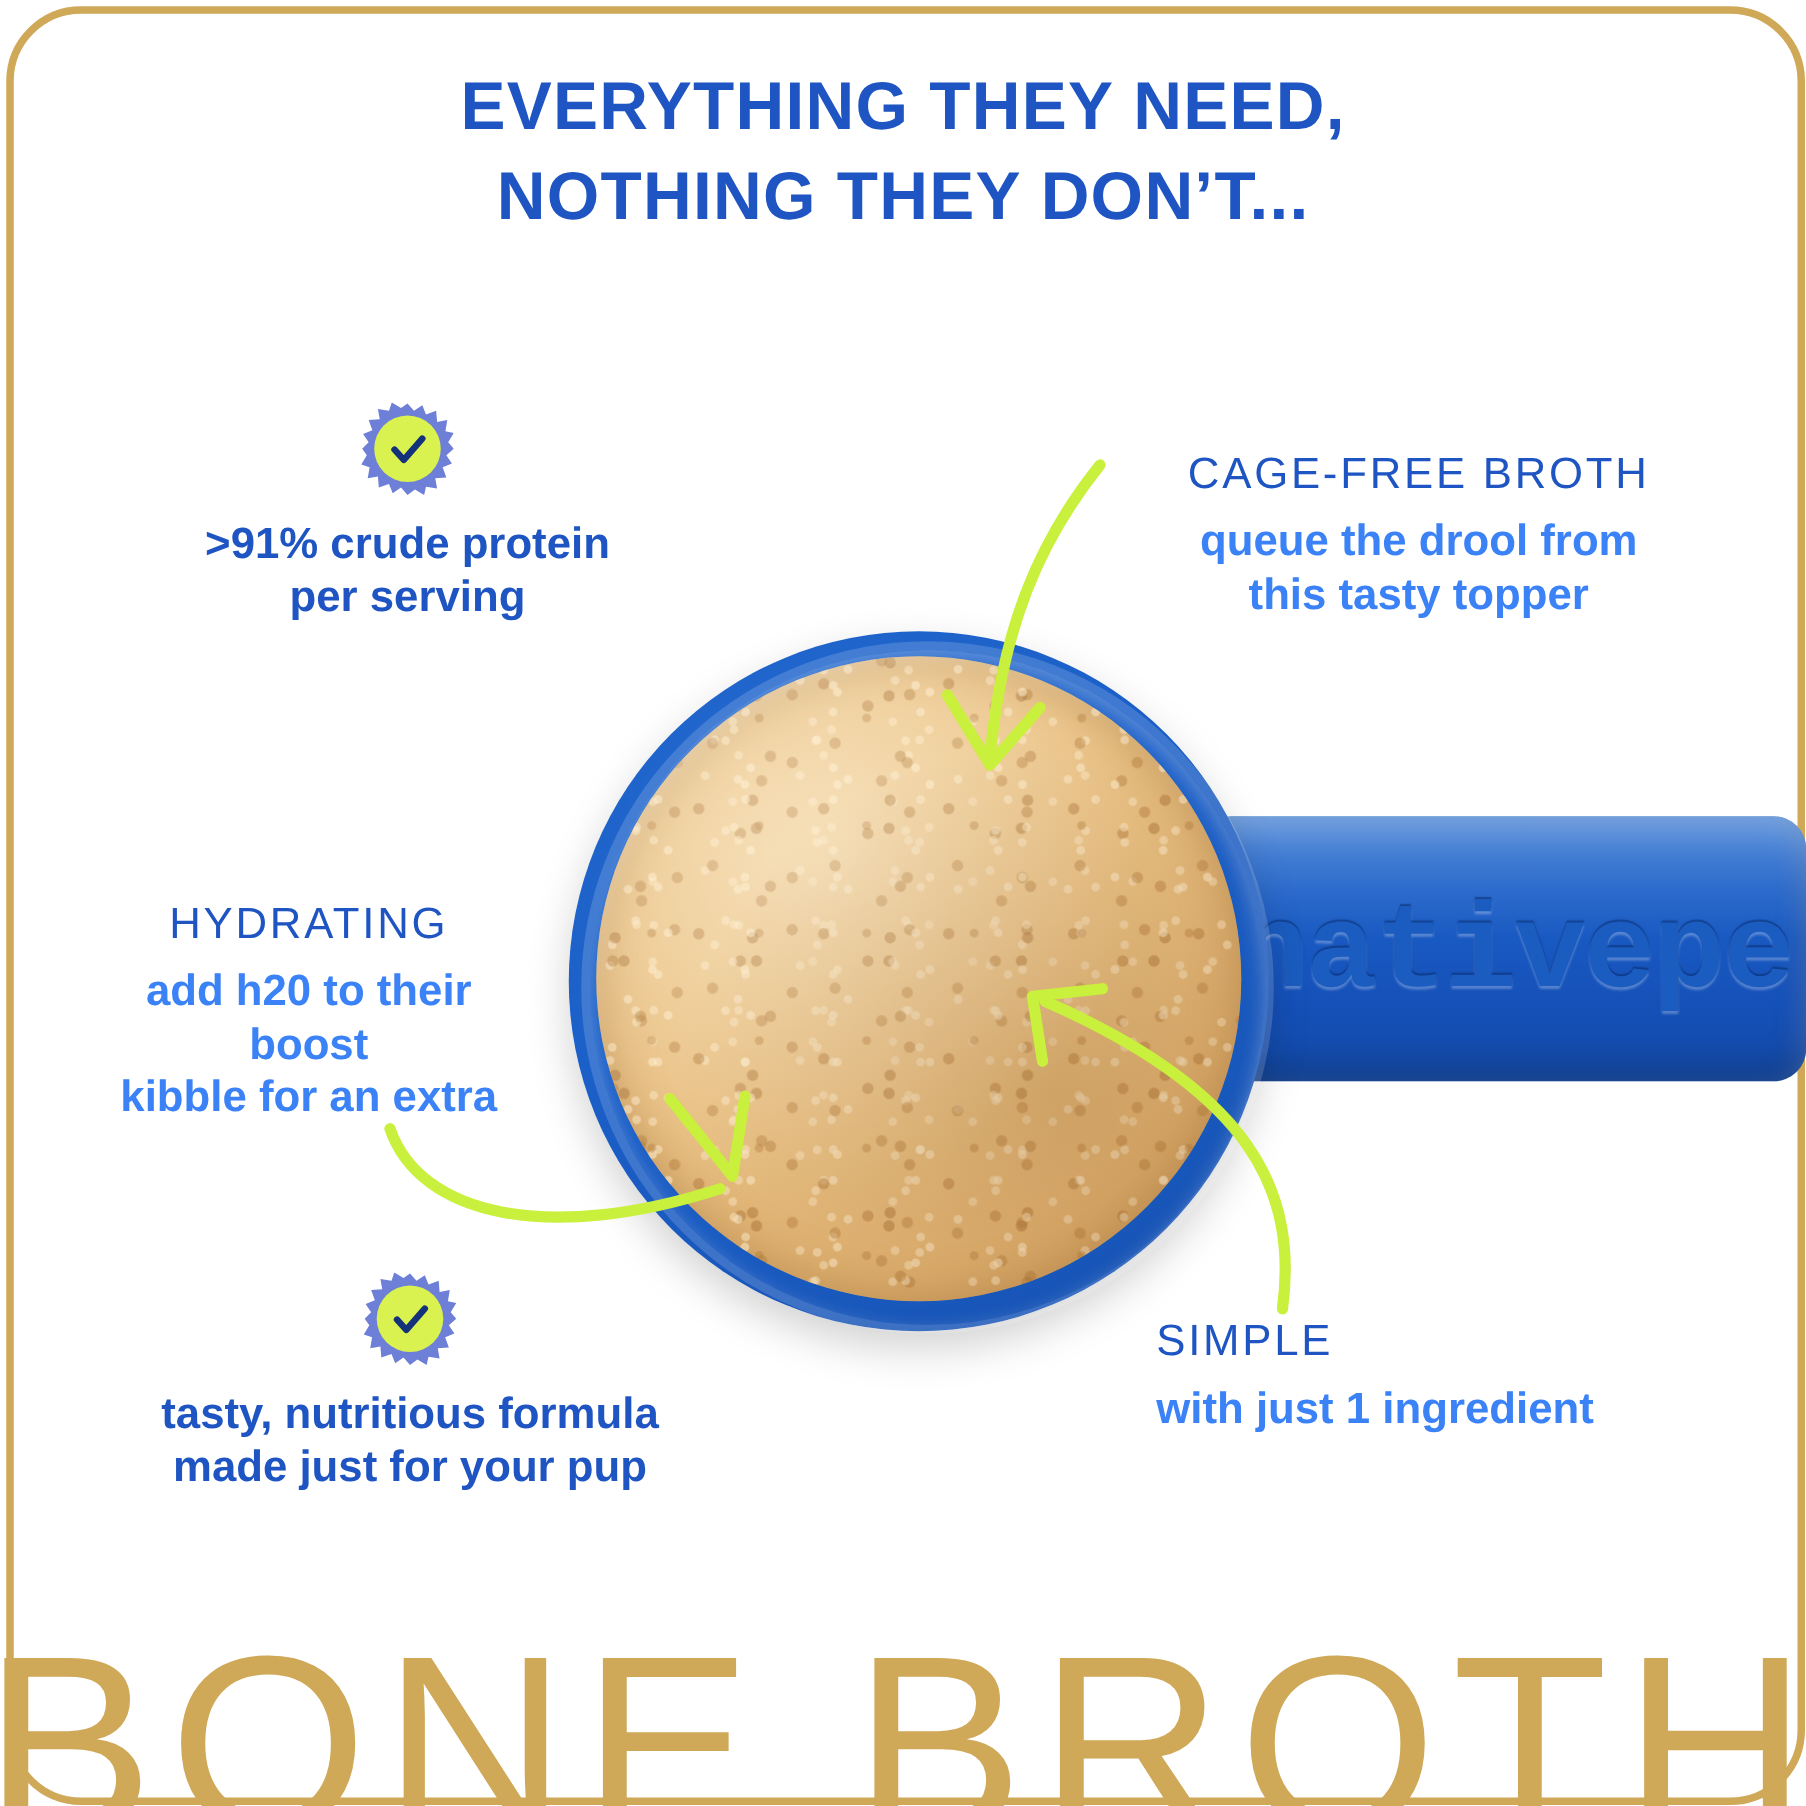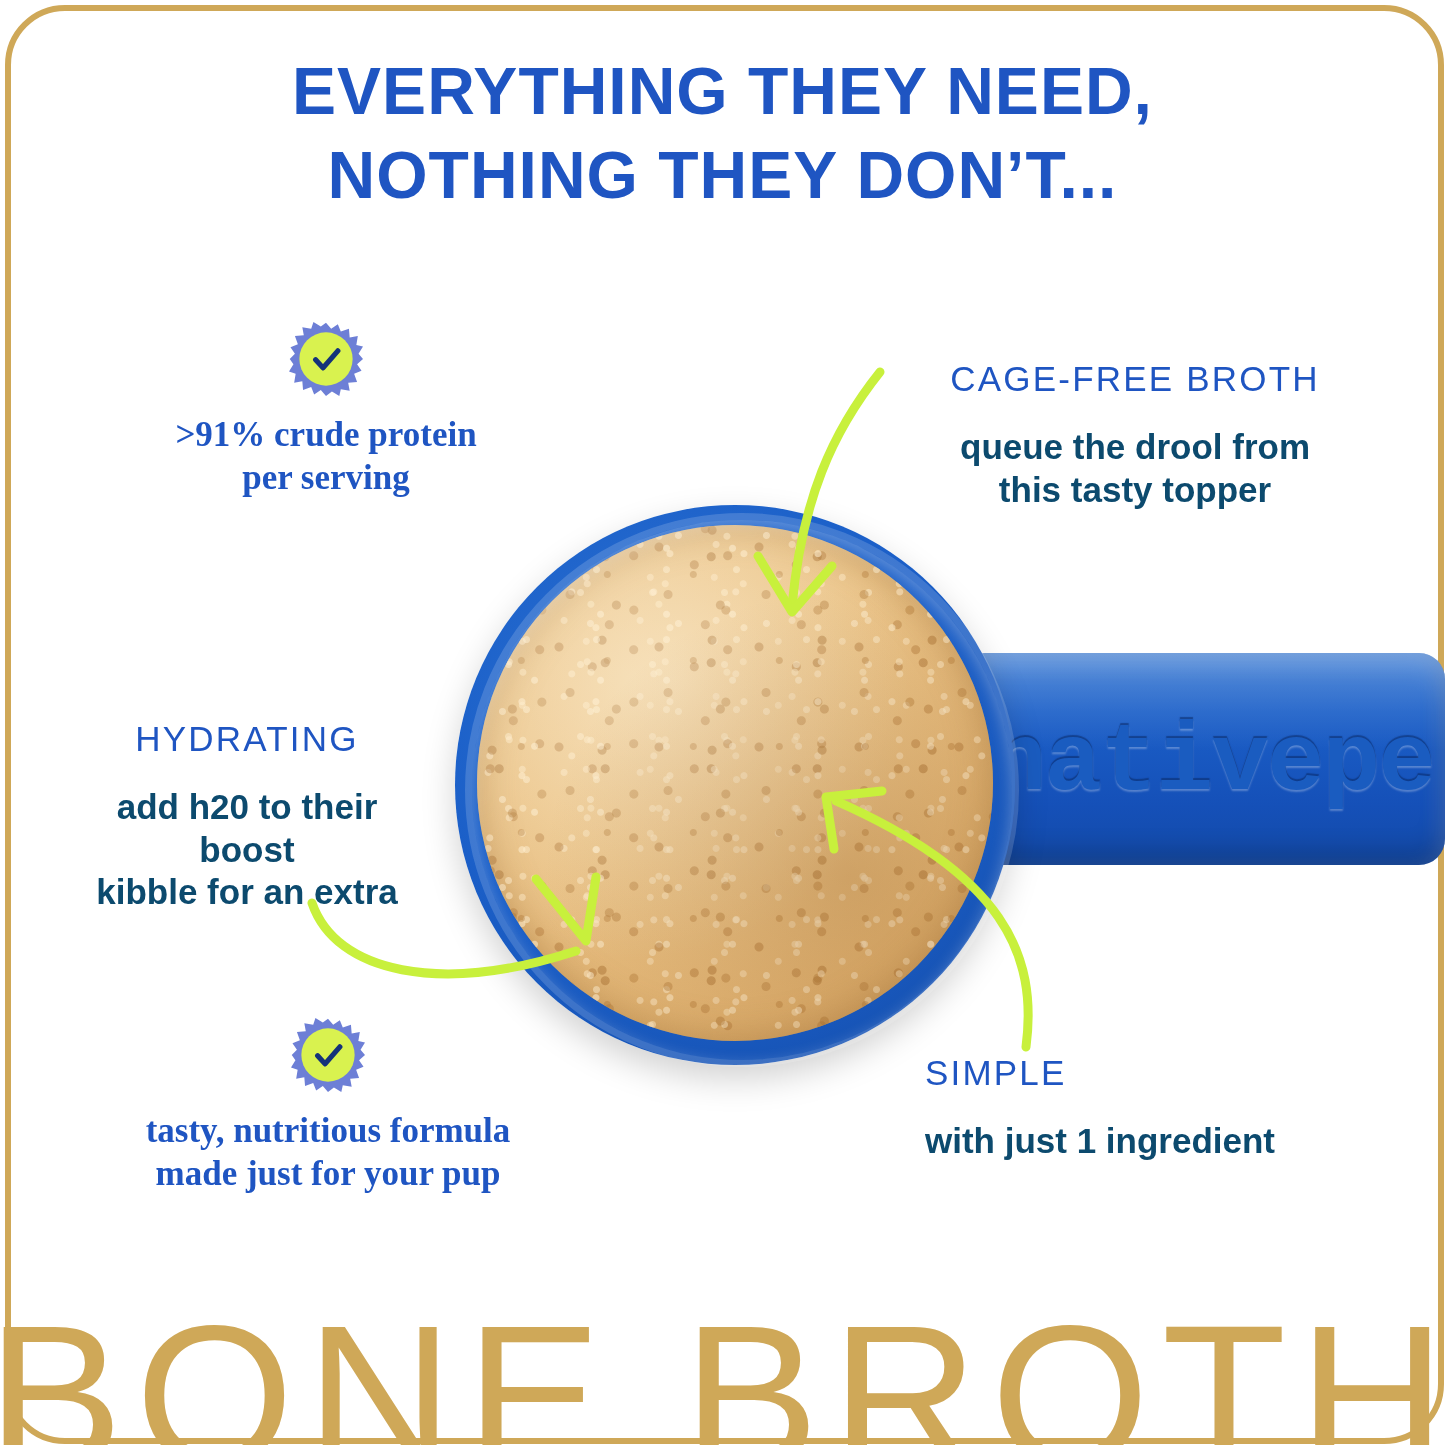--- a/index.html
+++ b/index.html
@@ -46,7 +46,7 @@
     width: 1445px;
     text-align: center;
     color: #1f55c2;
-    font-size: 66px;
+    font-size: 54px;
     line-height: 1.0;
     font-weight: 700;
     letter-spacing: 1px;

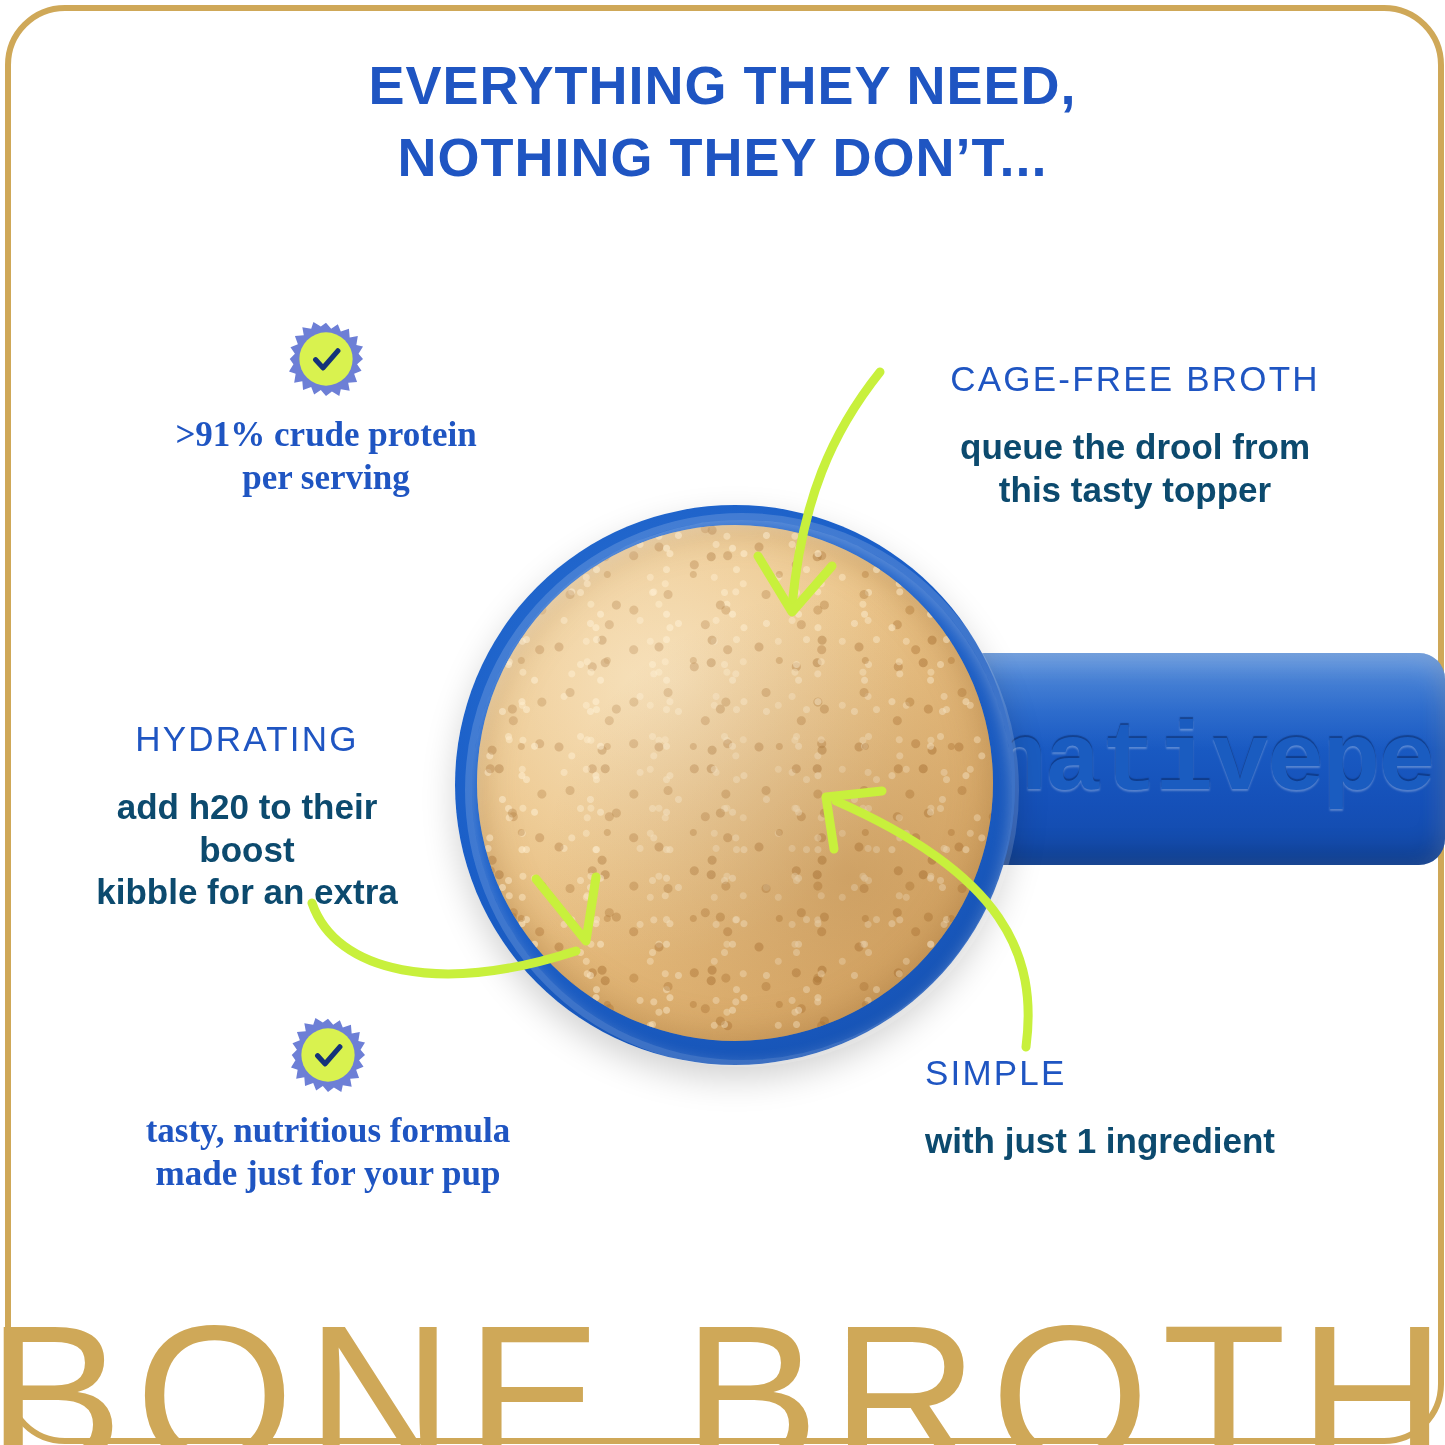--- a/index.html
+++ b/index.html
@@ -75,7 +75,7 @@
   .callout .c-body span { display: block; white-space: nowrap; }
 
   
-  .badge-block { position: absolute; text-align: center; font-family: Liberation Serif, serif; }
+  .badge-block { position: absolute; text-align: center; }
   .badge-block .b-text {
     color: #1f55c2;
     font-size: 35px;

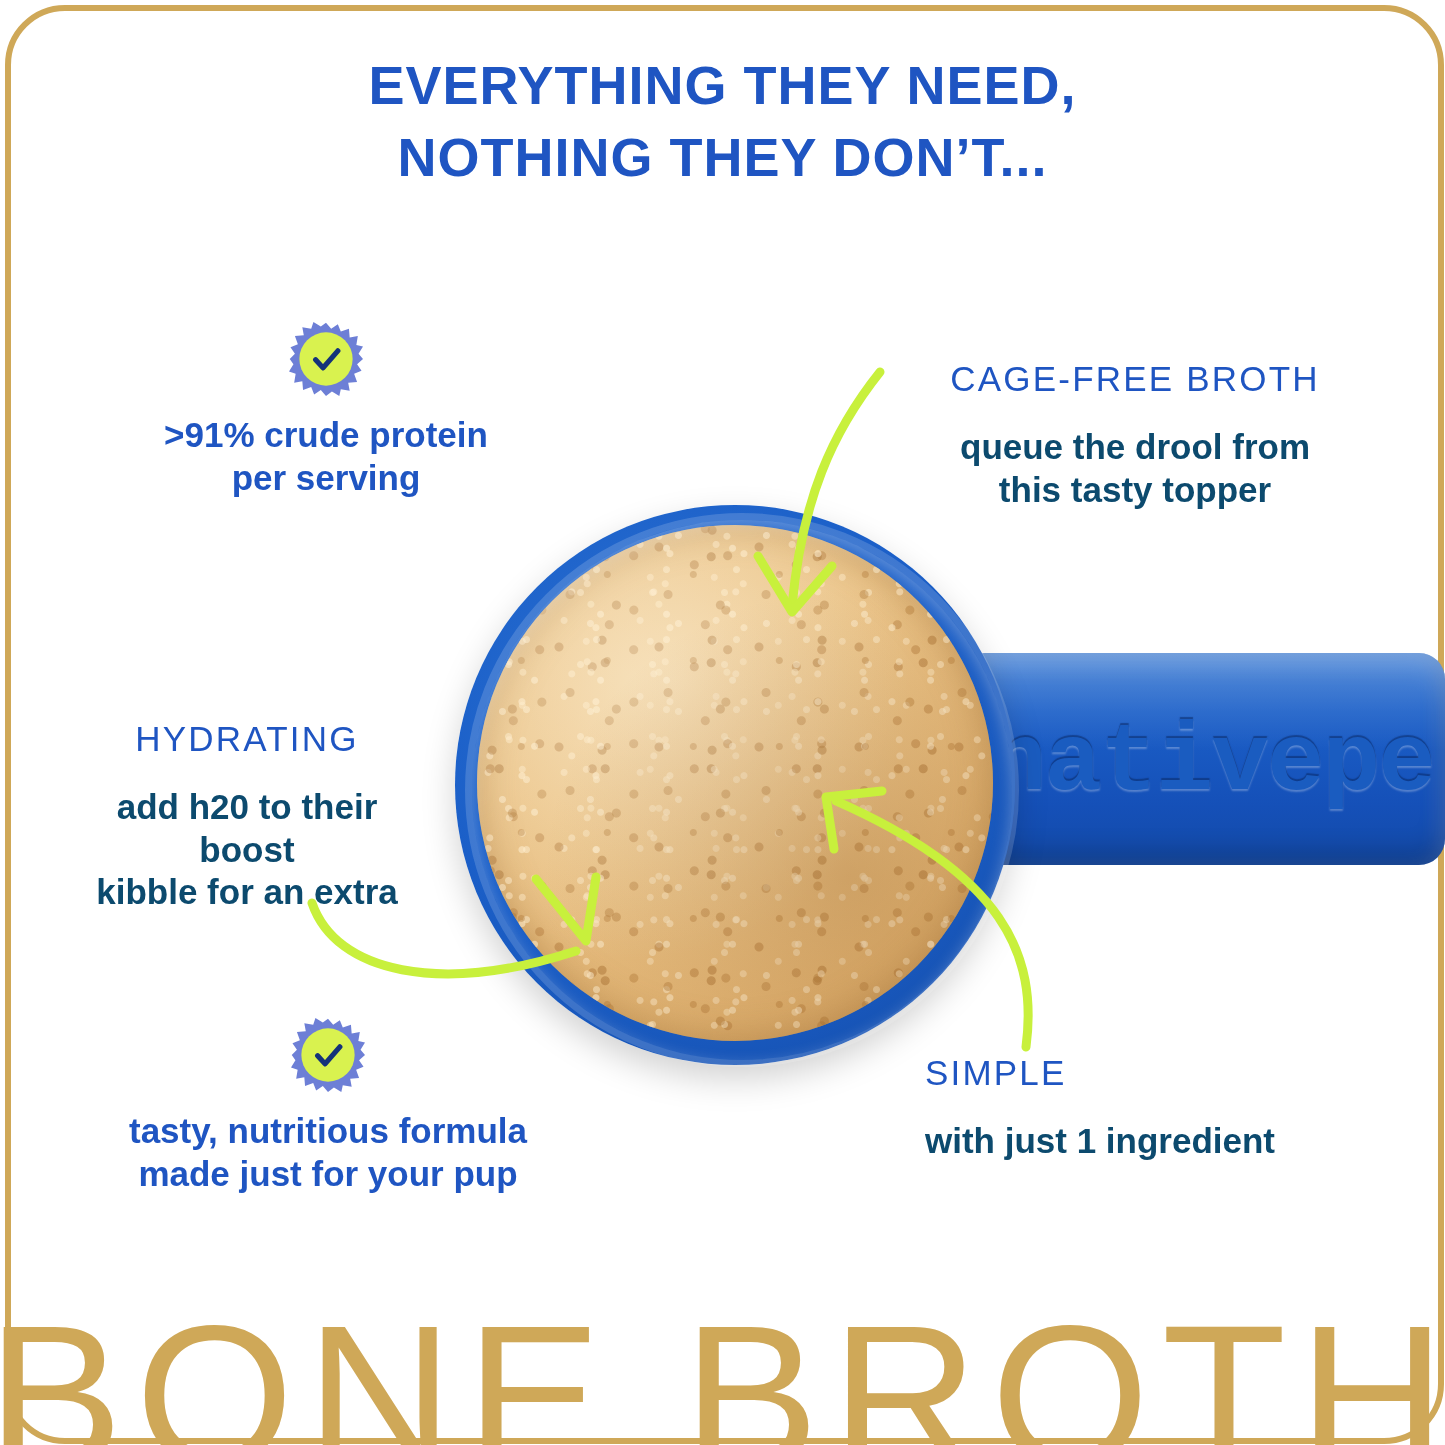--- a/index.html
+++ b/index.html
@@ -66,11 +66,11 @@
     white-space: nowrap;
   }
   .callout .c-body {
-    color: #0c4a6e;
+    color: #3b82f6;
     font-size: 35px;
     font-weight: 700;
     line-height: 1.22;
-    margin-top: 26px;
+    margin-top: 12px;
   }
   .callout .c-body span { display: block; white-space: nowrap; }
 

